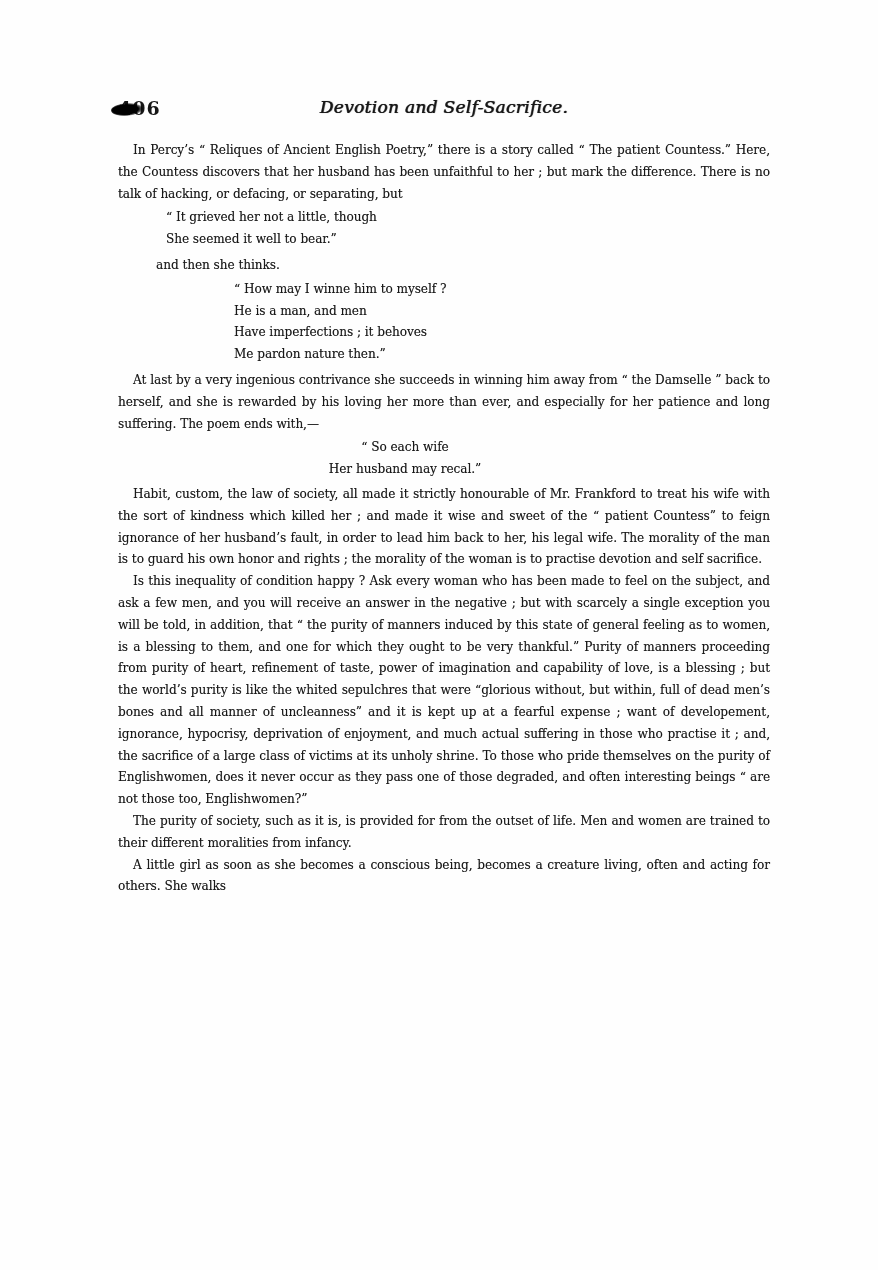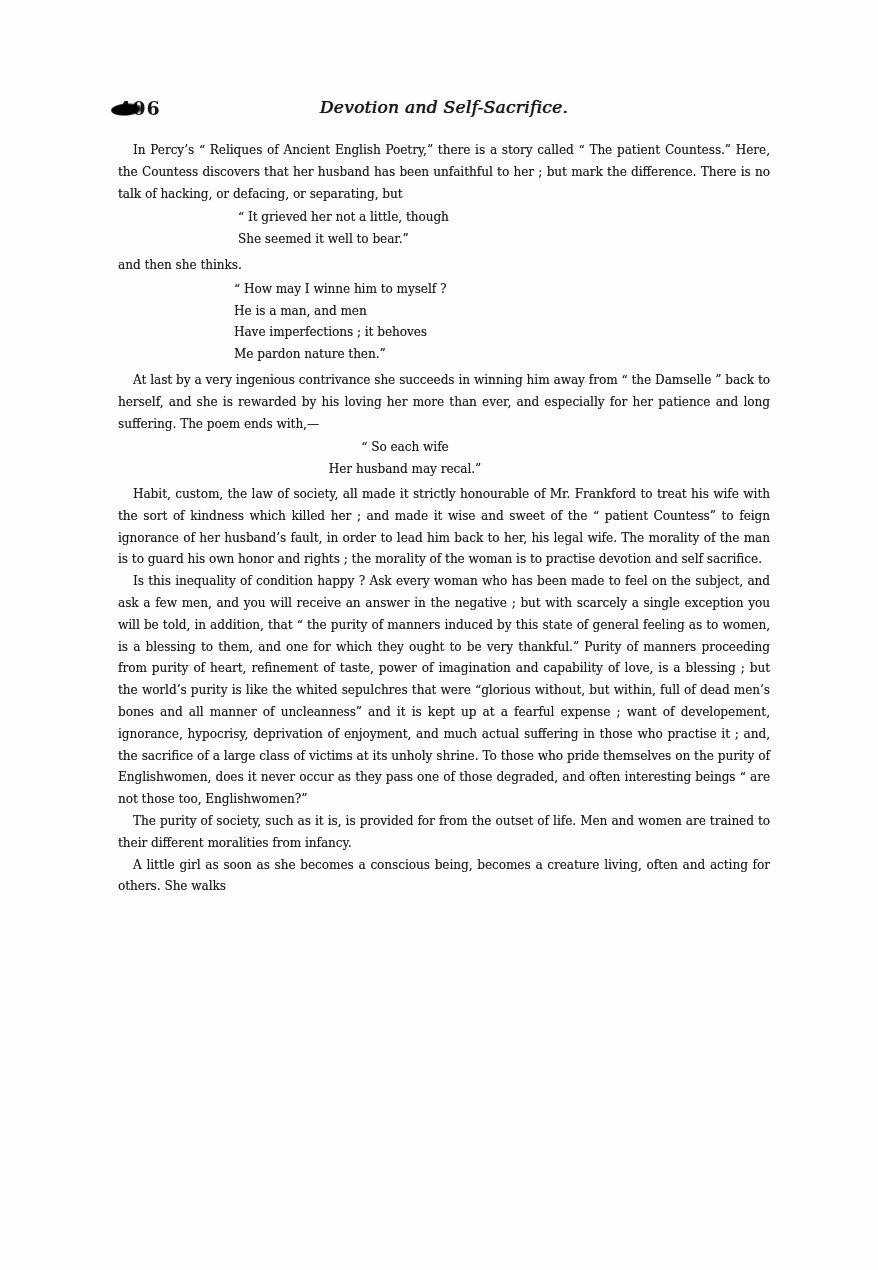--- a/index.html
+++ b/index.html
@@ -56,7 +56,7 @@
     text-align:left;
   }
   .verse .line{display:block;}
-  .v1{margin-left:120px;}
+  .v1{margin-left:48px;}
   .v2{margin-left:116px;}
   .v3{width:574px;text-align:center;padding:2px 0 3px;}
   .it{}

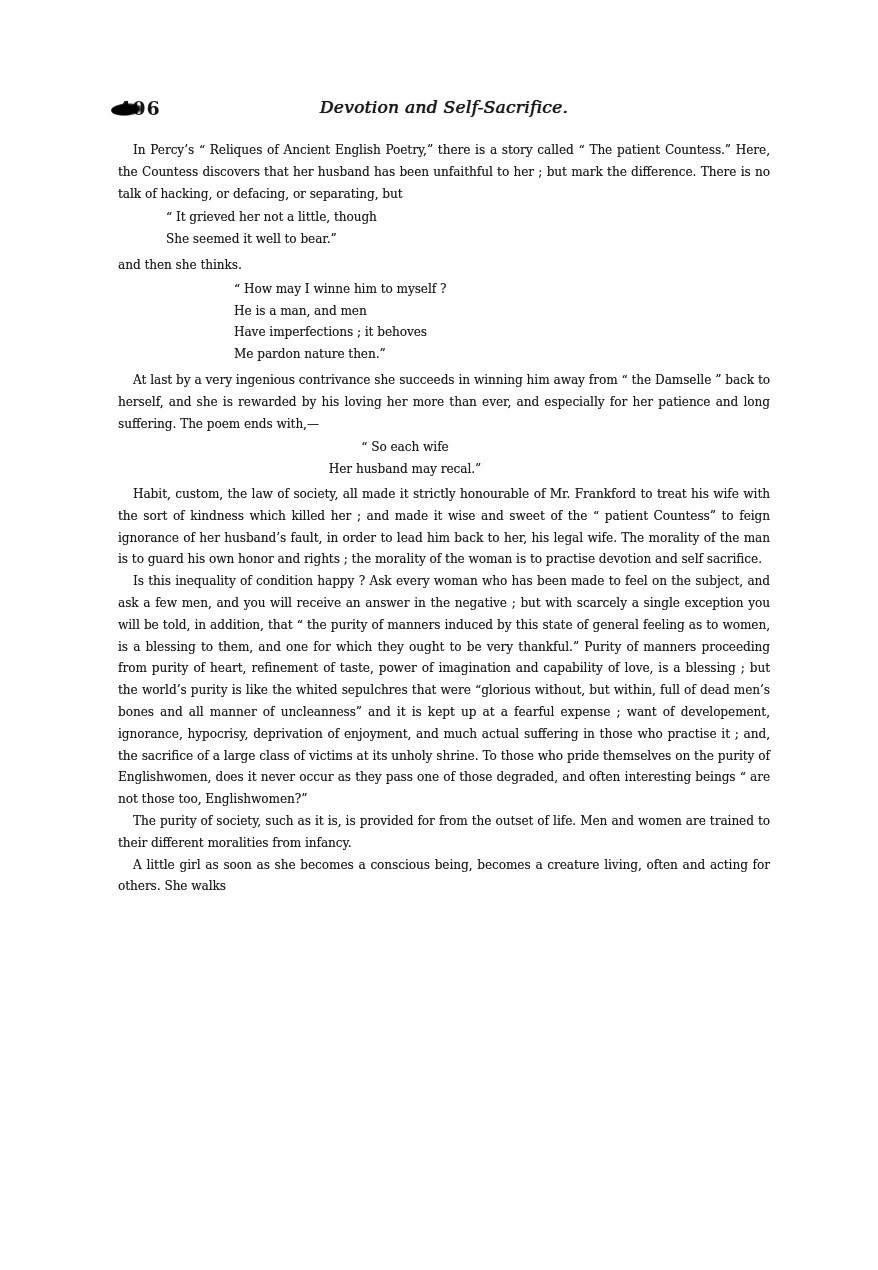--- a/index.html
+++ b/index.html
@@ -50,7 +50,7 @@
   }
   p{margin:0;}
   .para{text-indent:15px;}
-  .noindent{text-indent:0;}
+  .noindent{text-indent:0;margin-left:38px;}
   .verse{
     padding:2px 0 4px;
     text-align:left;

